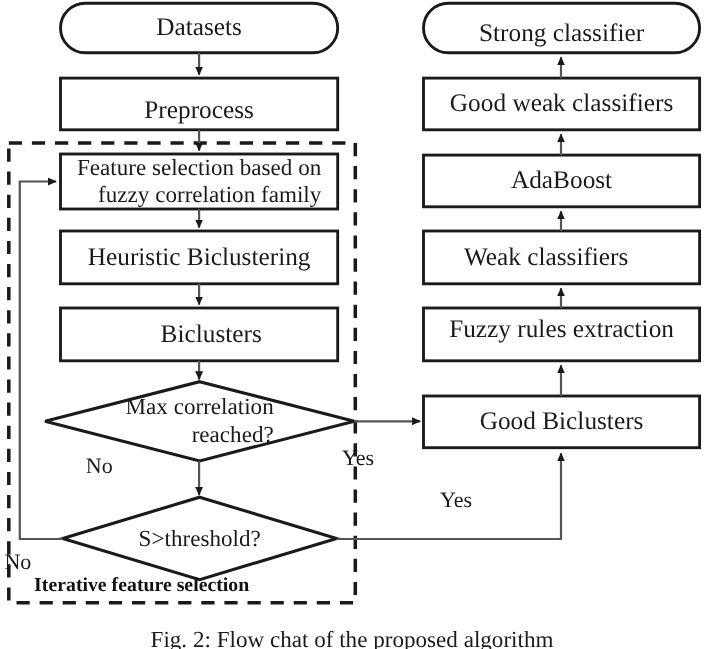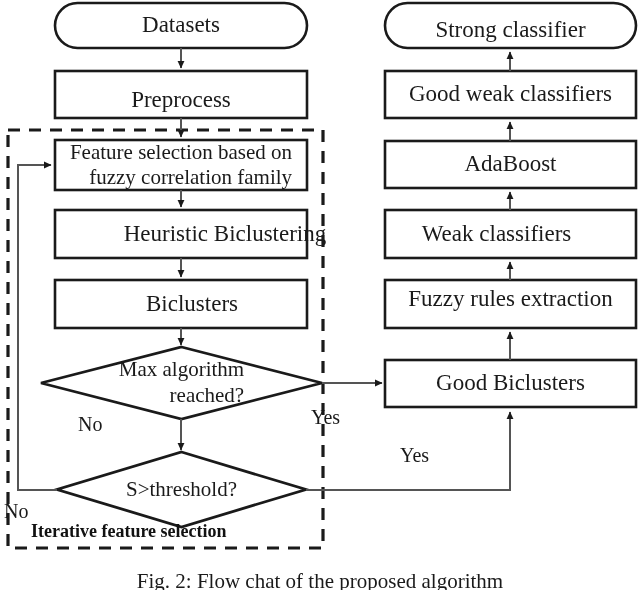--- a/index.html
+++ b/index.html
@@ -136,7 +136,7 @@
   <div class="node-label" style="left:55px; top:139px; width:252px; height:52px; font-size:21px; line-height:1.18;">Feature selection based on
 fuzzy correlation family</div>
 
-  <div class="node-label" style="left:55px; top:210px; width:252px; height:48px; font-size:23px;padding-left:44px;">Heuristic Biclustering</div>
+  <div class="node-label" style="left:55px; top:210px; width:252px; height:48px; font-size:23px;">Heuristic Biclustering</div>
 
   <div class="node-label" style="left:55px; top:280px; width:252px; height:48px; font-size:23px;margin-left:11px;">Biclusters</div>
 

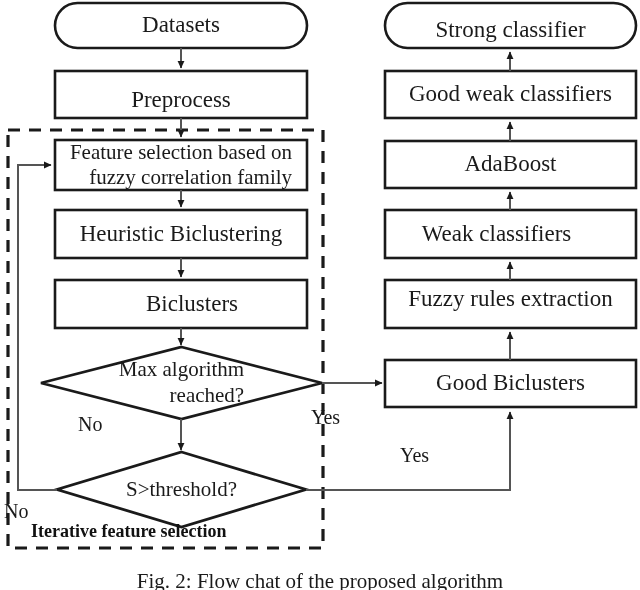--- a/index.html
+++ b/index.html
@@ -140,7 +140,7 @@
 
   <div class="node-label" style="left:55px; top:280px; width:252px; height:48px; font-size:23px;margin-left:11px;">Biclusters</div>
 
-  <div class="node-label" style="left:41px; top:349px; width:281px; height:68px; font-size:21px; line-height:1.22;">Max algorithm
+  <div class="node-label" style="left:41px; top:349px; width:281px; height:68px; font-size:21px; line-height:1.22;">Max correlation
 reached?</div>
 
   <div class="node-label" style="left:57px; top:452px; width:249px; height:75px; font-size:21px;">S&gt;threshold?</div>

